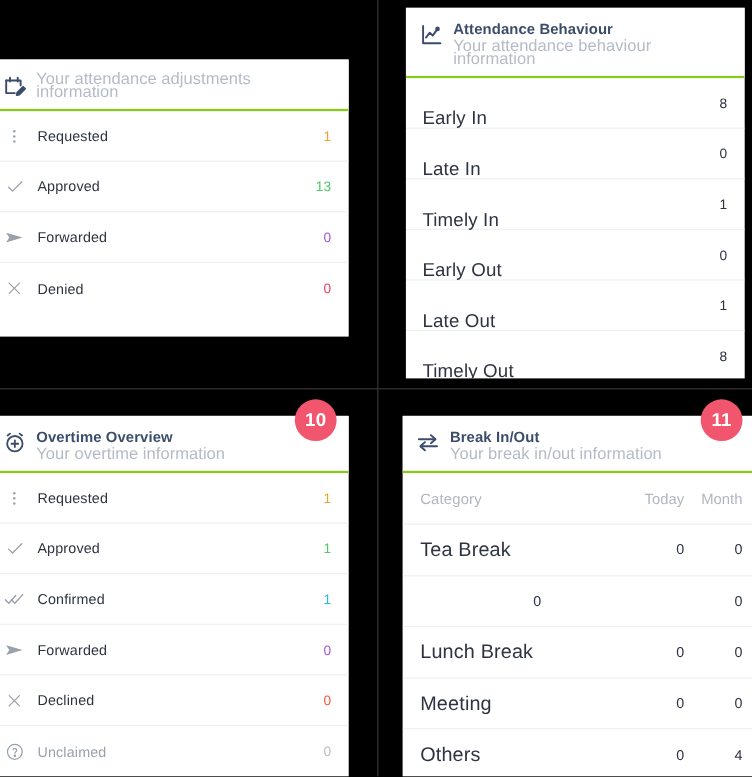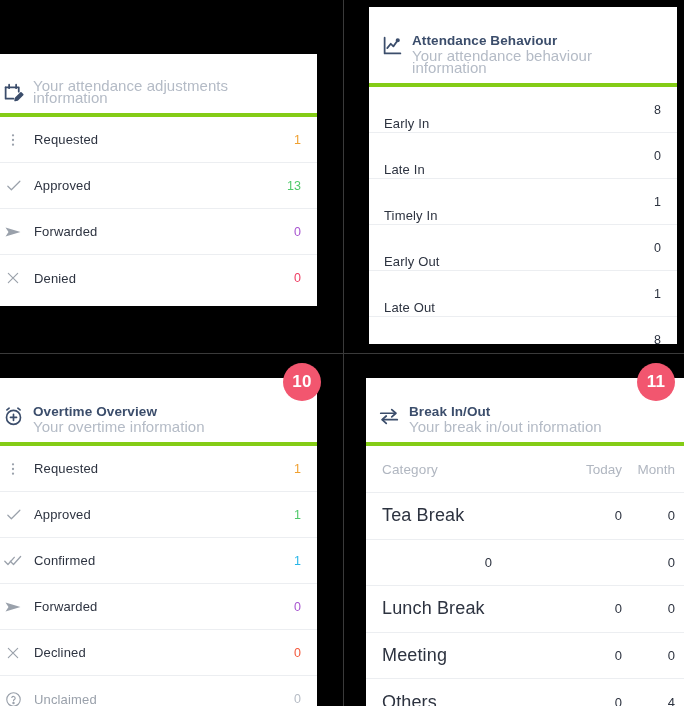--- a/index.html
+++ b/index.html
@@ -25,9 +25,8 @@
     display: flex;
     align-items: flex-start;
     padding: 11px 14px 9px 12px;
-    border-bottom: 4px solid #84cc16;
+    border-bottom: 2px solid #84cc16;
     background: #fff;
-    margin-top: 14px;
   }
   .head-icon {
     width: 22px; height: 22px;

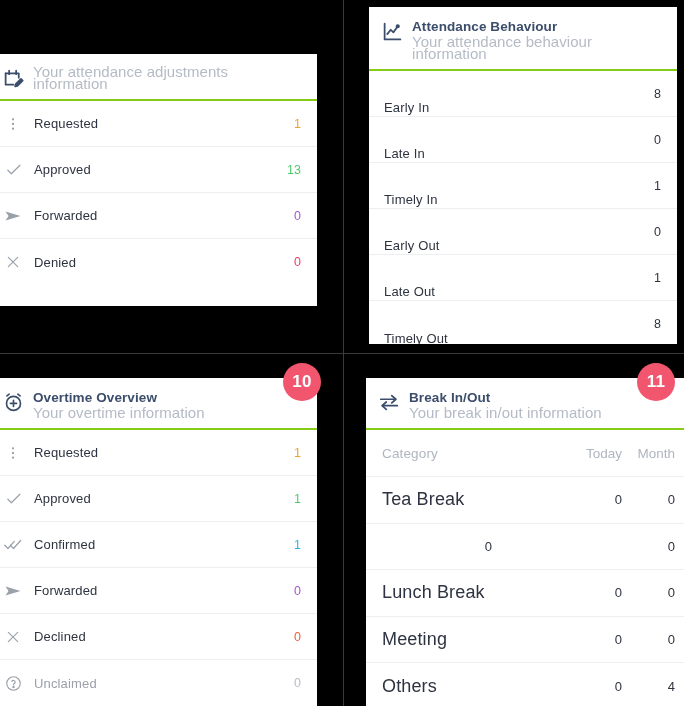--- a/index.html
+++ b/index.html
@@ -82,7 +82,7 @@
 
   
   .row.simple { padding-left: 15px; }
-  .row.simple .row-label { font-size: 13px; color:#2d3340;margin-top:28px; }
+  .row.simple .row-label { font-size: 17px; color:#2d3340;margin-top:28px; }
   .row.simple .row-value { color: #2d3340; }
 
   

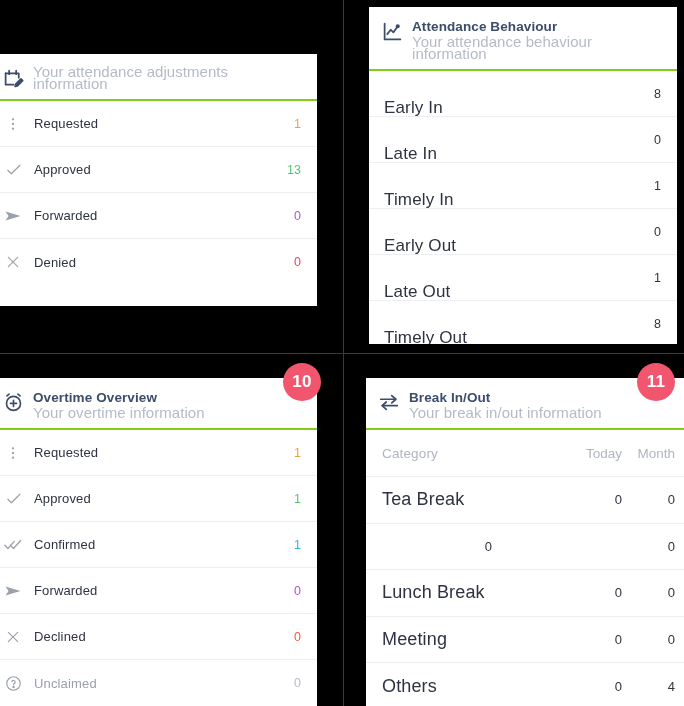--- a/index.html
+++ b/index.html
@@ -123,7 +123,7 @@
   #card-overtime-overview      { left: -10px; top: 378px; width: 327px; height: 328px; }
   #card-break-inout            { left: 366px; top: 378px; width: 325px; height: 328px; }
 
-  #badge-overtime { left: 283px; top: 363px; }
+  #badge-overtime { left: 268px; top: 363px; }
   #badge-break    { left: 637px; top: 363px; }
 </style>
 </head>

